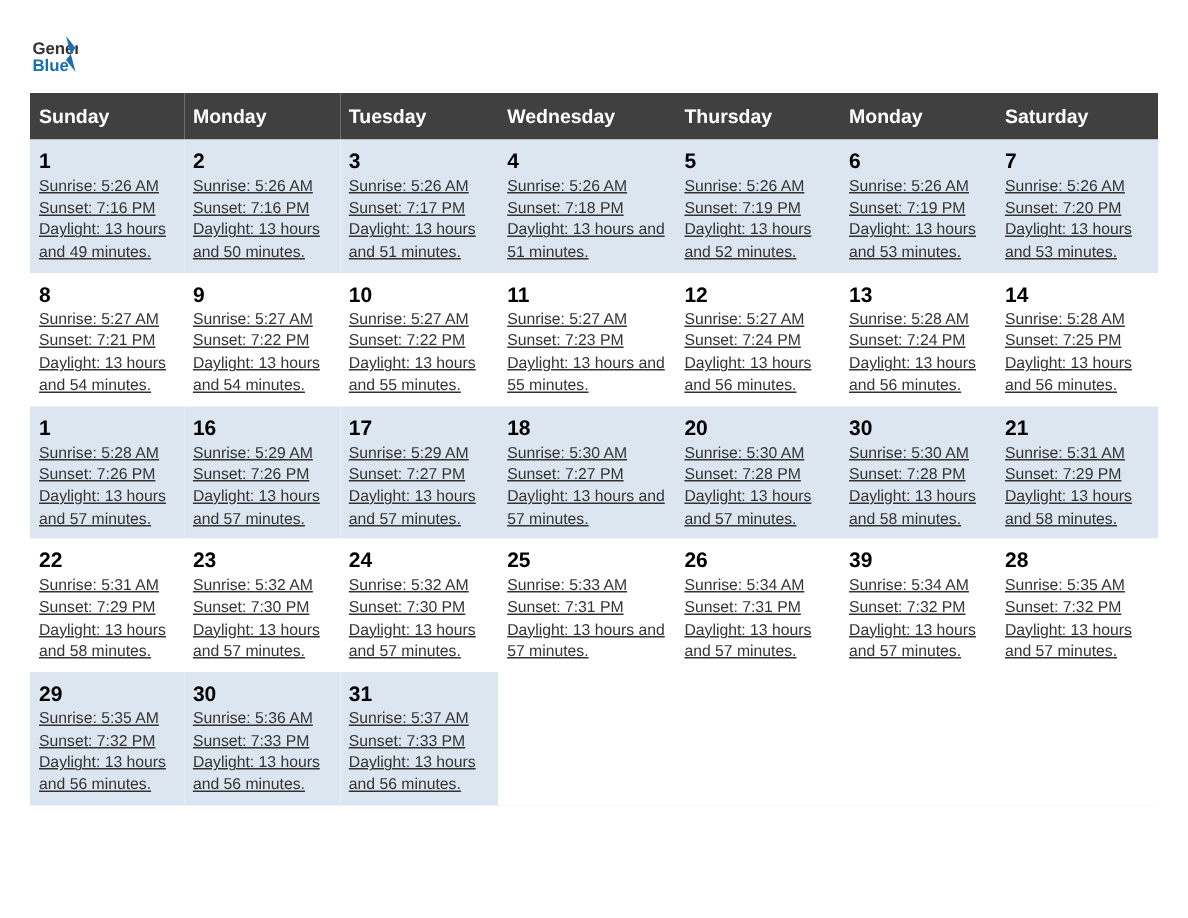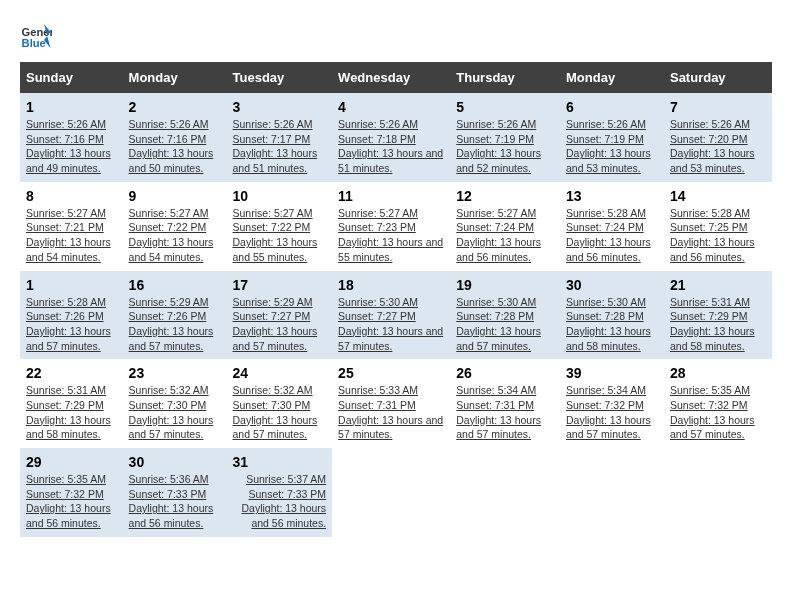--- a/index.html
+++ b/index.html
@@ -207,7 +207,7 @@
 Daylight: 13 hours and 57 minutes.</div>
         </td>
         <td>
-          <span class="day-num">19</span>
+          <span class="day-num">20</span>
           <div class="day-info" style="white-space: pre-line;">Sunrise: 5:30 AM
 Sunset: 7:28 PM
 Daylight: 13 hours and 57 minutes.</div>

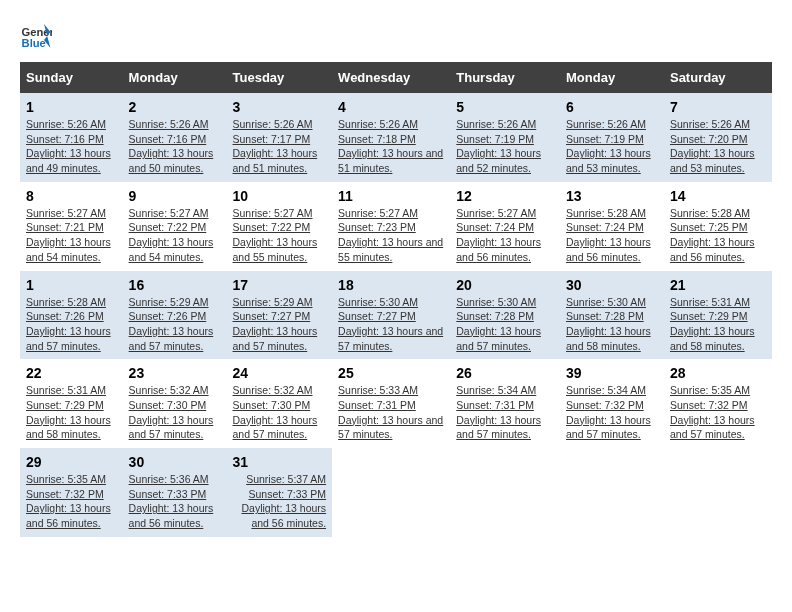--- a/index.html
+++ b/index.html
@@ -284,7 +284,7 @@
         </td>
         <td>
           <span class="day-num">31</span>
-          <div class="day-info" style="white-space: pre-line; text-align: right;">Sunrise: 5:37 AM
+          <div class="day-info" style="white-space: pre-line;">Sunrise: 5:37 AM
 Sunset: 7:33 PM
 Daylight: 13 hours and 56 minutes.</div>
         </td>

